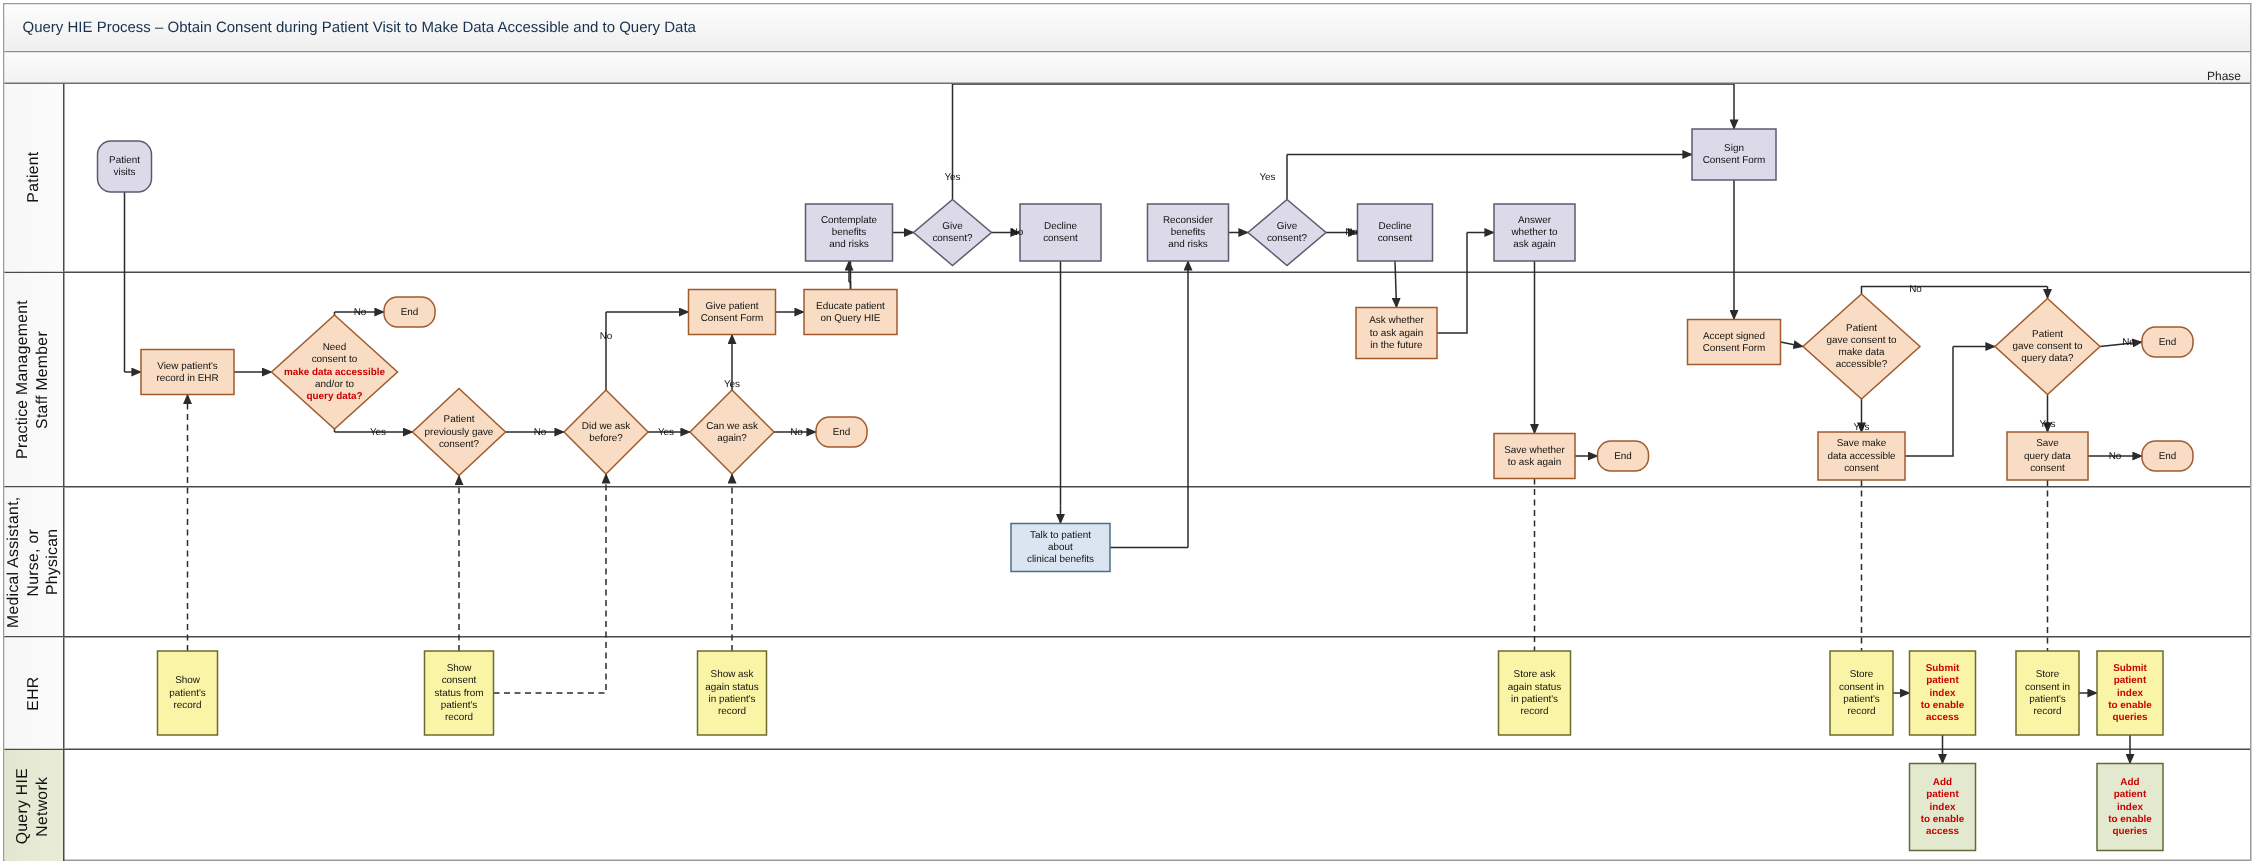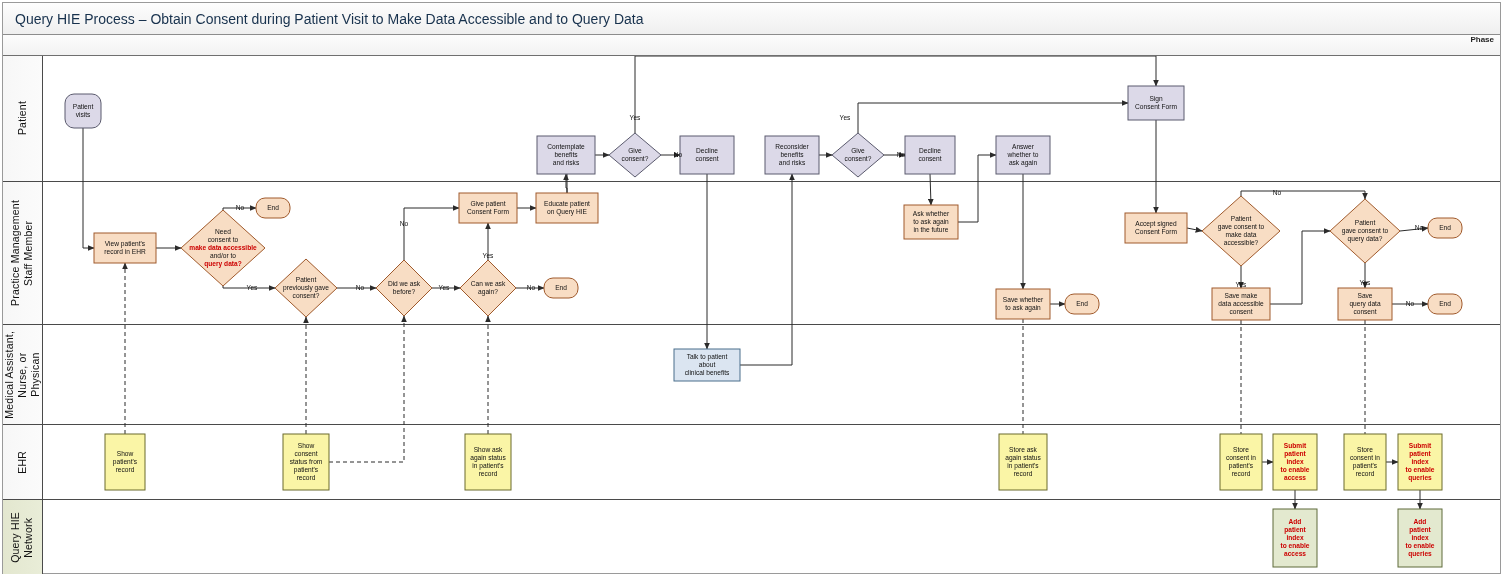--- a/index.html
+++ b/index.html
@@ -8,7 +8,7 @@
   .outer{position:absolute;left:2px;top:2px;width:1499px;height:572px;border:1px solid #9a9a9a;box-sizing:border-box;background:#fff;}
   .titlebar{position:absolute;left:3px;top:3px;width:1497px;height:32px;
     background:linear-gradient(to bottom,#fdfdfd,#efefef);border-bottom:1px solid #8c8c8c;box-sizing:border-box;
-    display:flex;align-items:center;padding-left:12px;font-size:14px;color:#17314d;}
+    display:flex;align-items:center;padding-left:12px;font-size:10px;color:#17314d;}
   .phasebar{position:absolute;left:3px;top:35px;width:1497px;height:21px;
     background:linear-gradient(to bottom,#fcfcfc,#f2f2f2);border-bottom:1px solid #6f6f6f;box-sizing:border-box;
     display:flex;align-items:flex-start;justify-content:flex-end;padding-right:6px;font-size:8px;color:#222;font-weight:bold;}

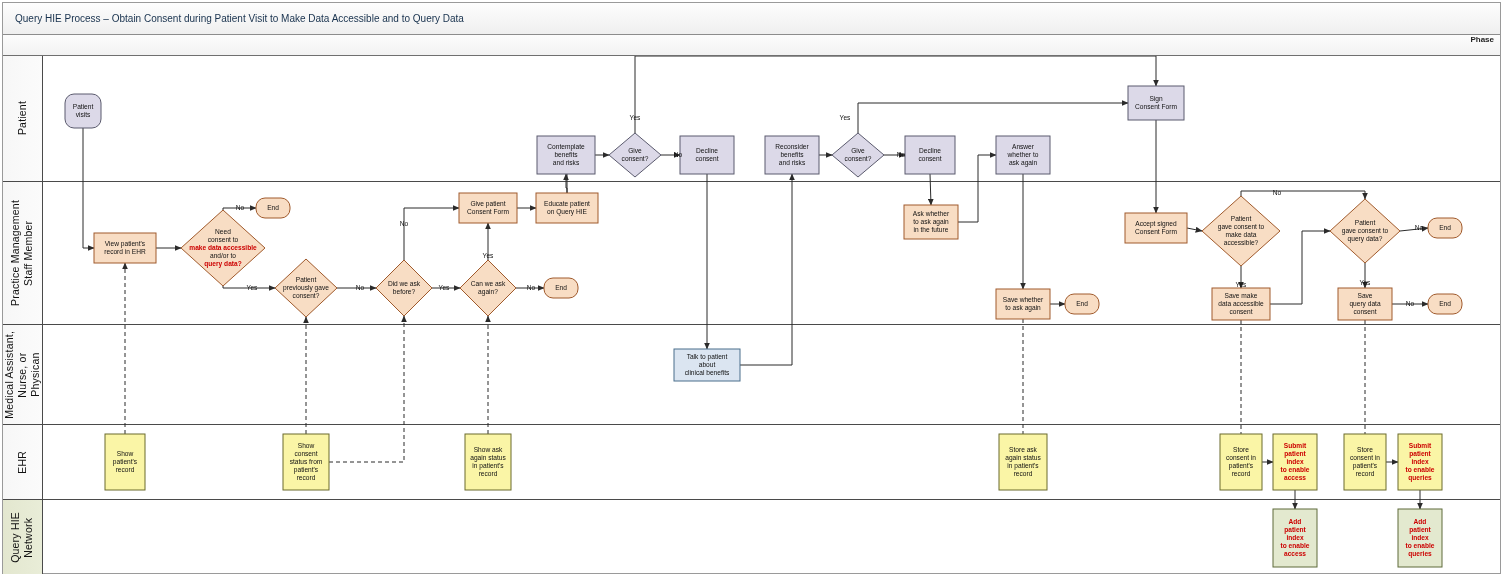--- a/index.html
+++ b/index.html
@@ -11,7 +11,7 @@
     display:flex;align-items:center;padding-left:12px;font-size:10px;color:#17314d;}
   .phasebar{position:absolute;left:3px;top:35px;width:1497px;height:21px;
     background:linear-gradient(to bottom,#fcfcfc,#f2f2f2);border-bottom:1px solid #6f6f6f;box-sizing:border-box;
-    display:flex;align-items:flex-start;justify-content:flex-end;padding-right:6px;font-size:8px;color:#222;font-weight:bold;}
+    display:flex;align-items:flex-end;justify-content:flex-end;padding-right:6px;font-size:8px;color:#222;}
   .lane{position:absolute;left:3px;box-sizing:border-box;border-bottom:1px solid #4a4a4a;}
   .lane.last{border-bottom:none;}
   .lane-head{position:absolute;left:0;top:0;width:40px;height:100%;

